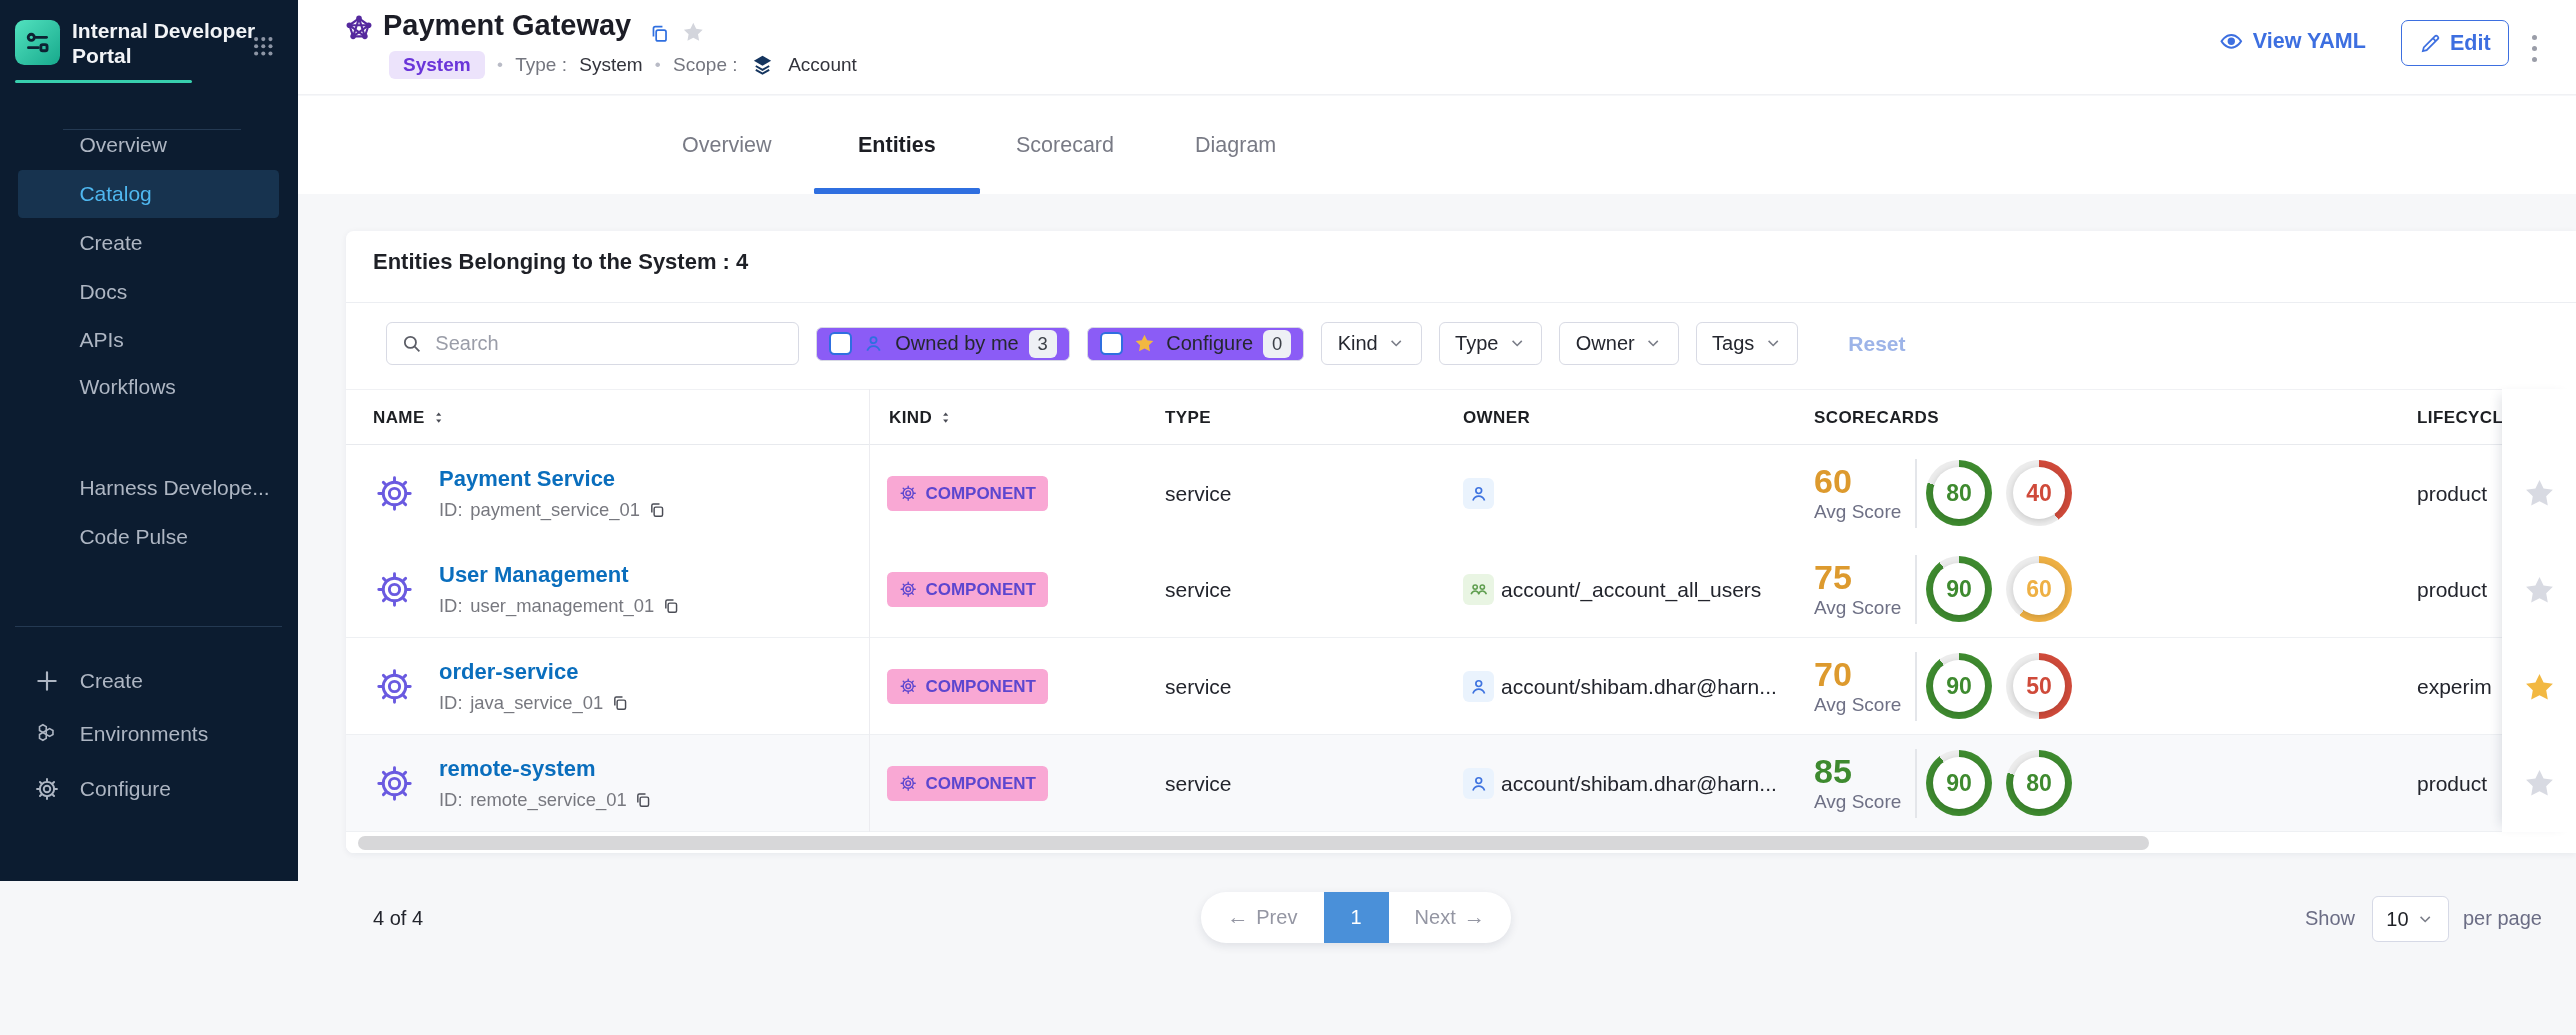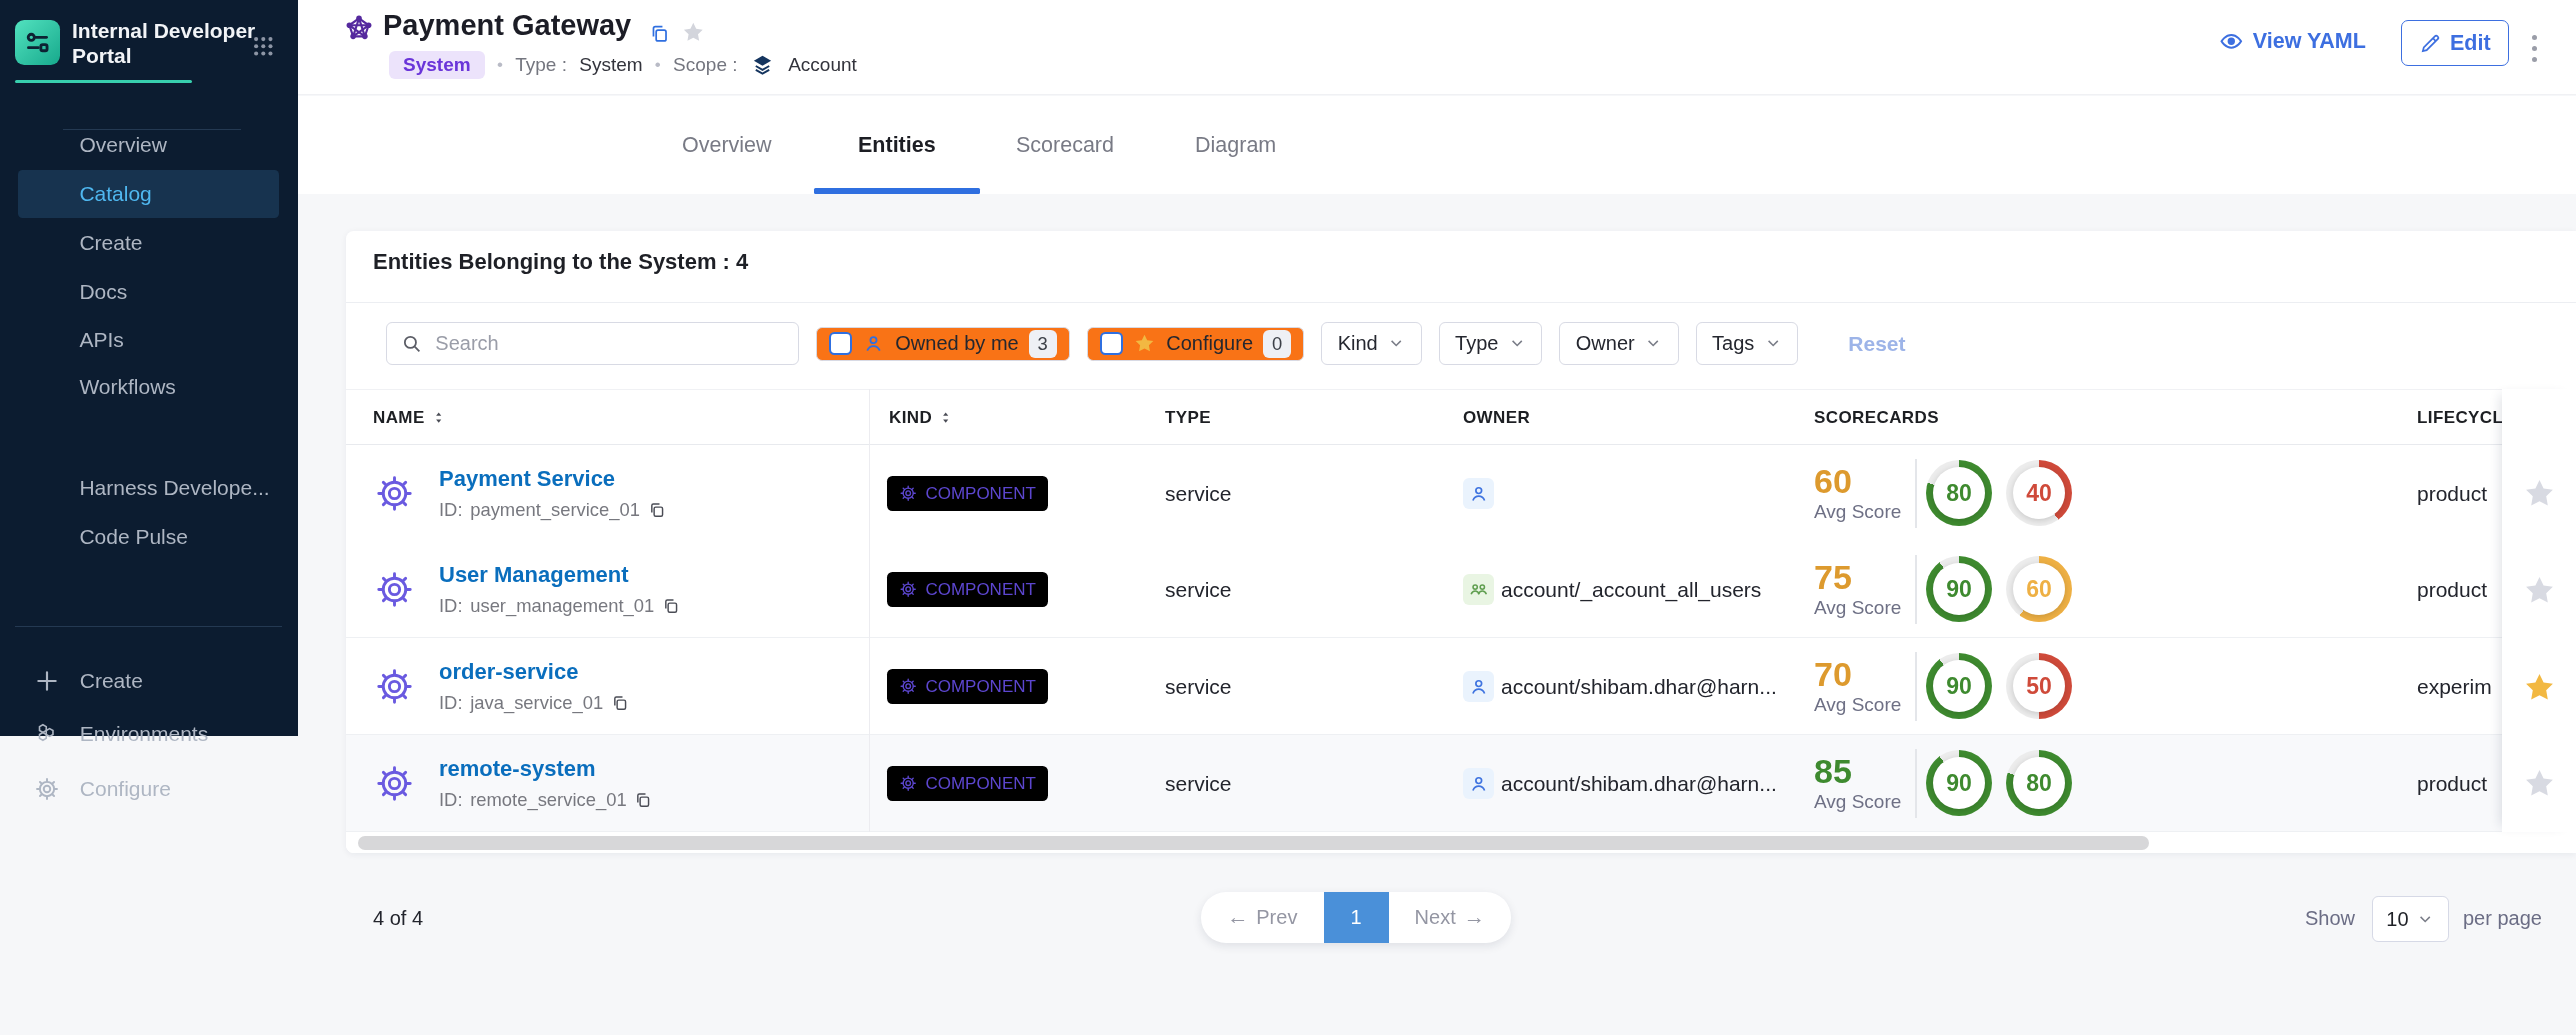--- a/index.html
+++ b/index.html
@@ -8,7 +8,7 @@
         font-family:"Liberation Sans","DejaVu Sans",sans-serif;color:#23252d;}
 
   
-  .sidebar{position:absolute;left:0;top:0;width:298px;height:736px;background:#0c1c30;}
+  .sidebar{position:absolute;left:0;top:0;width:298px;height:881px;background:#0c1c30;}
   .logo-mark{position:absolute;left:15.4px;top:20px;width:45px;height:45px;border-radius:9.2px;
              background:linear-gradient(135deg,#52e2bf,#17a98c);display:flex;align-items:center;justify-content:center;}
   .logo-mark svg{width:31px;height:31px;}

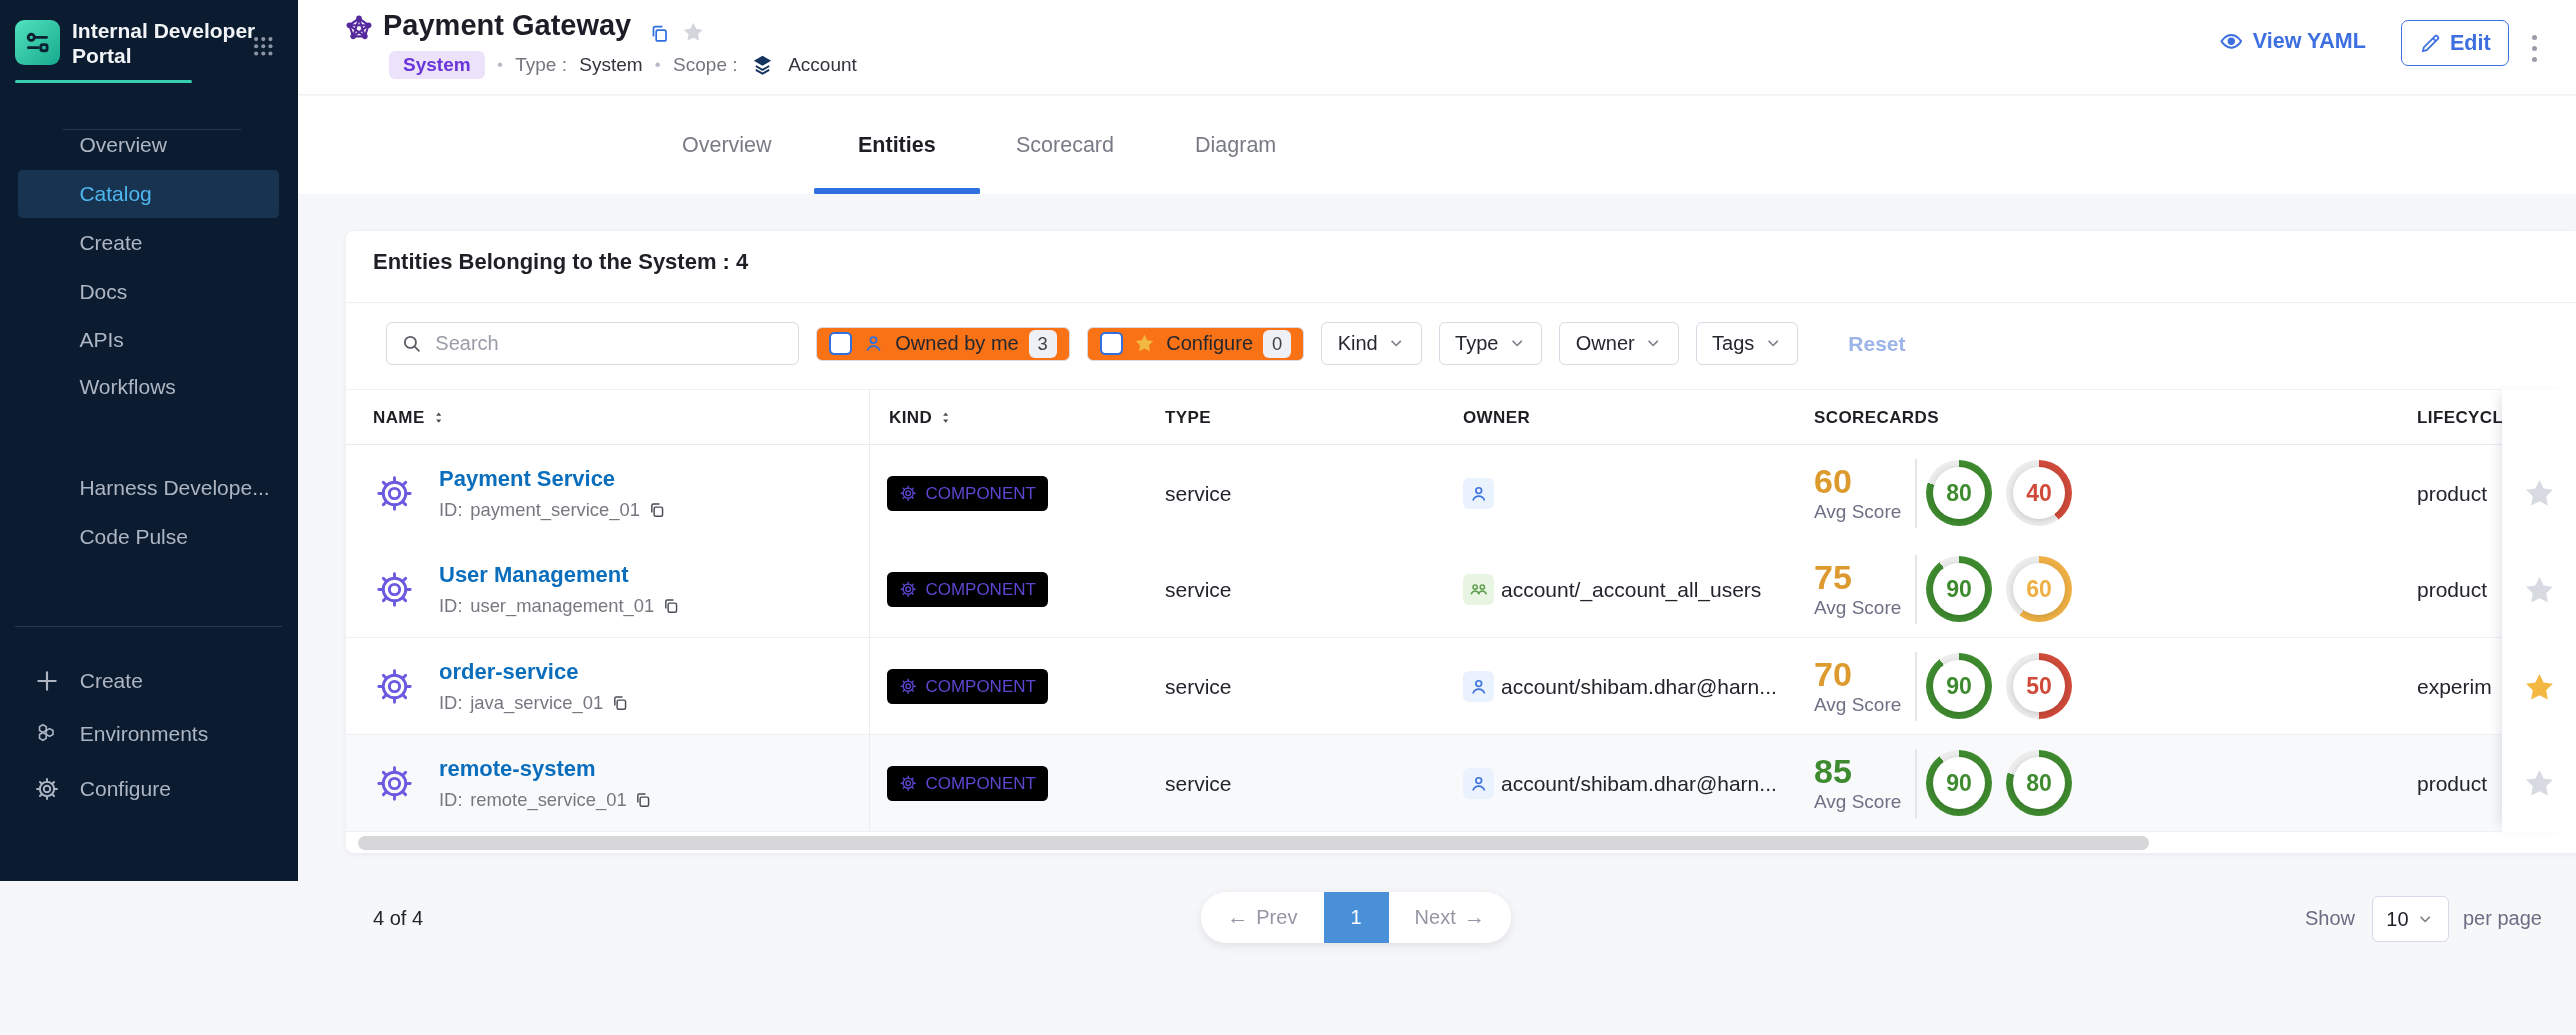--- a/index.html
+++ b/index.html
@@ -67,7 +67,7 @@
   .search-box input{border:none;outline:none;font-size:20px;color:#33343c;width:323px;
                     font-family:"Liberation Sans","DejaVu Sans",sans-serif;}
   .search-box input::placeholder{color:#9a9da8;}
-  .chk-group{height:34px;border:1.5px solid #d8dae4;border-radius:6.1px;background:#f97316;display:flex;
+  .chk-group{height:34px;border:1.5px solid #d8dae4;border-radius:6.1px;background:#8b5cf6;display:flex;
              align-items:center;gap:10px;padding:0 12.3px;cursor:pointer;}
   .chk{width:23px;height:23px;border:2.3px solid #2f6fe0;border-radius:5.4px;background:#fff;}
   .chk-group .gico{width:23px;height:23px;}

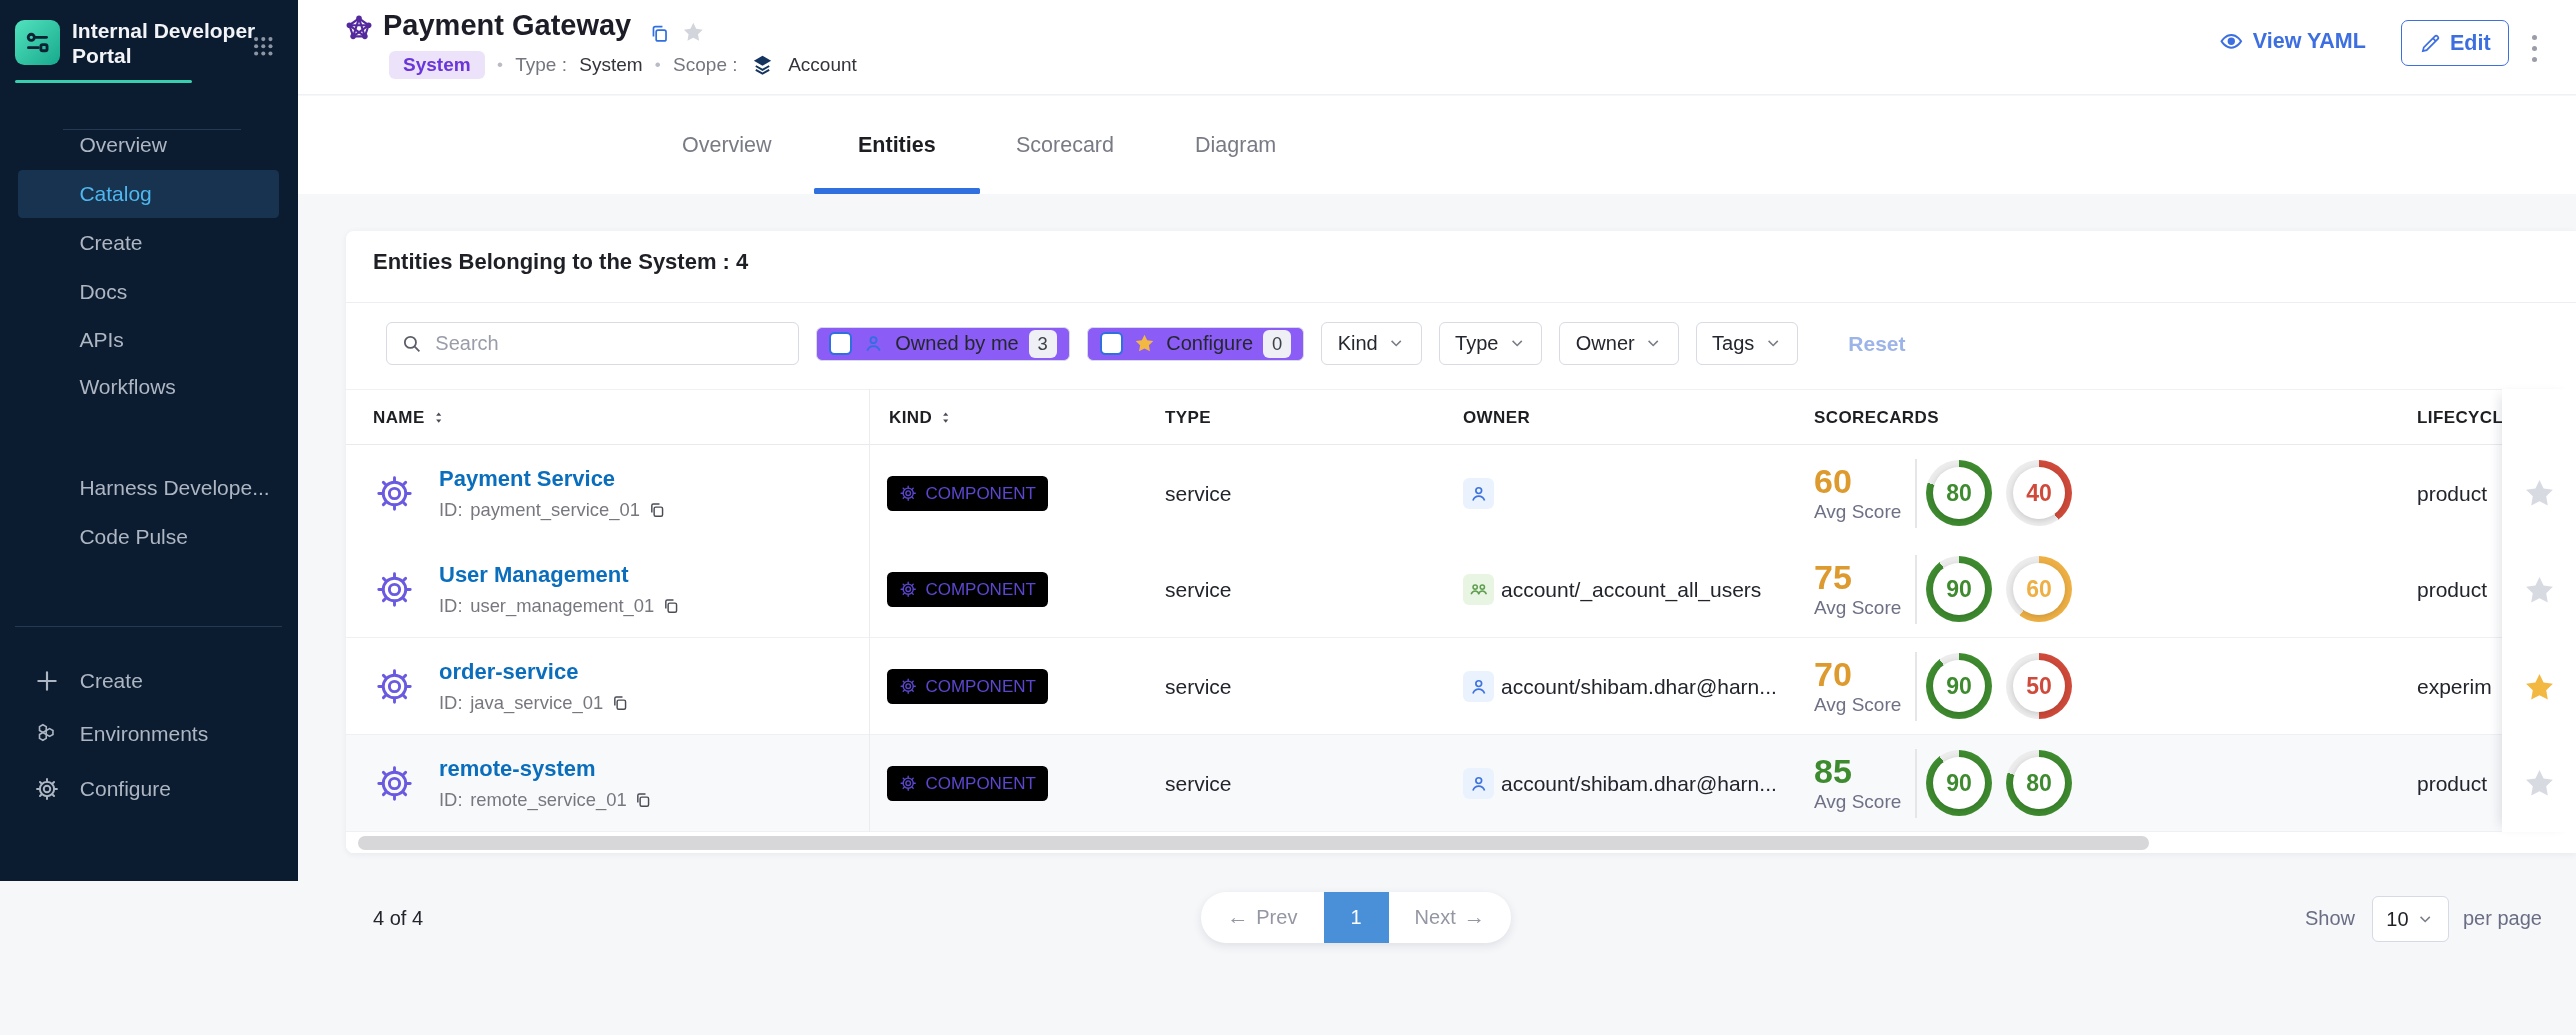--- a/index.html
+++ b/index.html
@@ -95,8 +95,8 @@
   .ent-id{display:flex;align-items:center;gap:7.7px;font-size:18.4px;color:#77787f;}
   .ent-id .cpico{width:18.4px;height:18.4px;color:#4a4c55;cursor:pointer;}
   .kind-cell{left:541px;}
-  .kind-pill{display:flex;align-items:center;gap:7.7px;background:#000000;border-radius:5.4px;height:35px;padding:0 12.3px;
-             color:#5c46cf;font-size:17px;font-weight:400;}
+  .kind-pill{display:flex;align-items:center;gap:7.7px;background:#f9a8d4;border-radius:5.4px;height:35px;padding:0 12.3px;
+             color:#5c46cf;font-size:17px;font-weight:700;}
   .kind-pill svg{width:18.4px;height:18.4px;}
   .type-cell{left:819px;font-size:21px;color:#23252d;}
   .owner-ic{left:1117px;}

